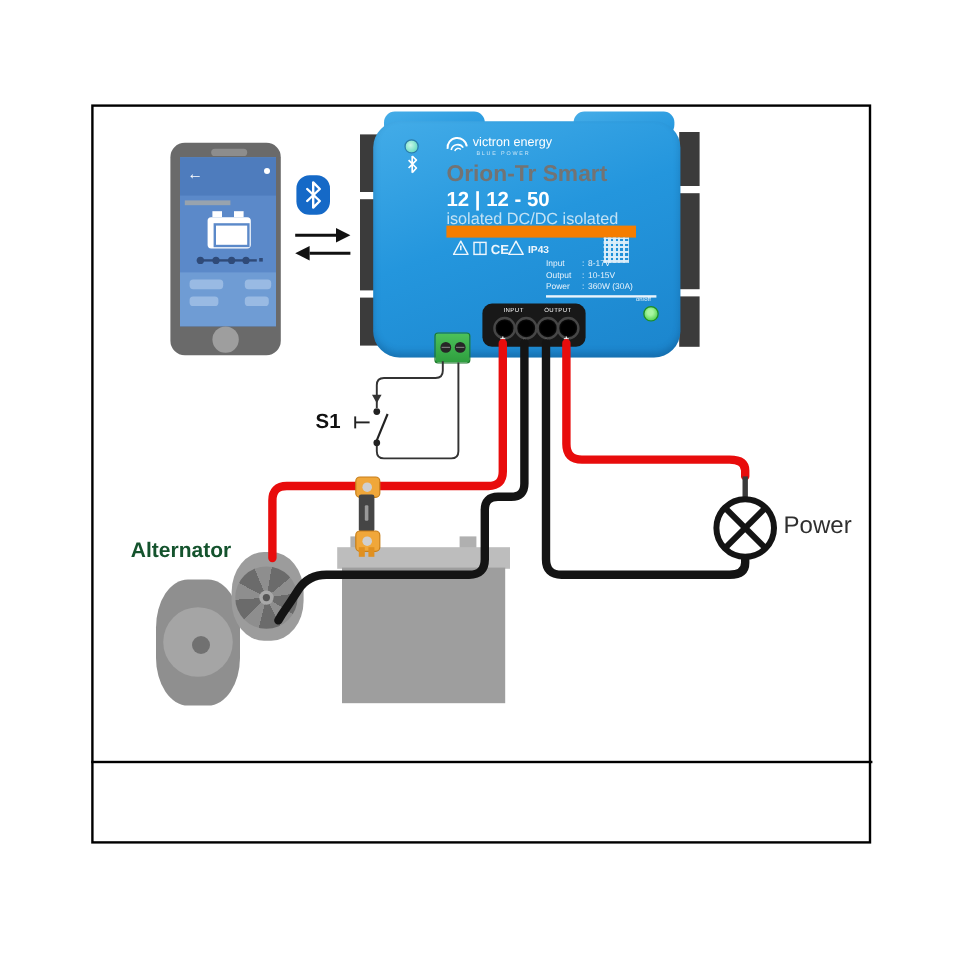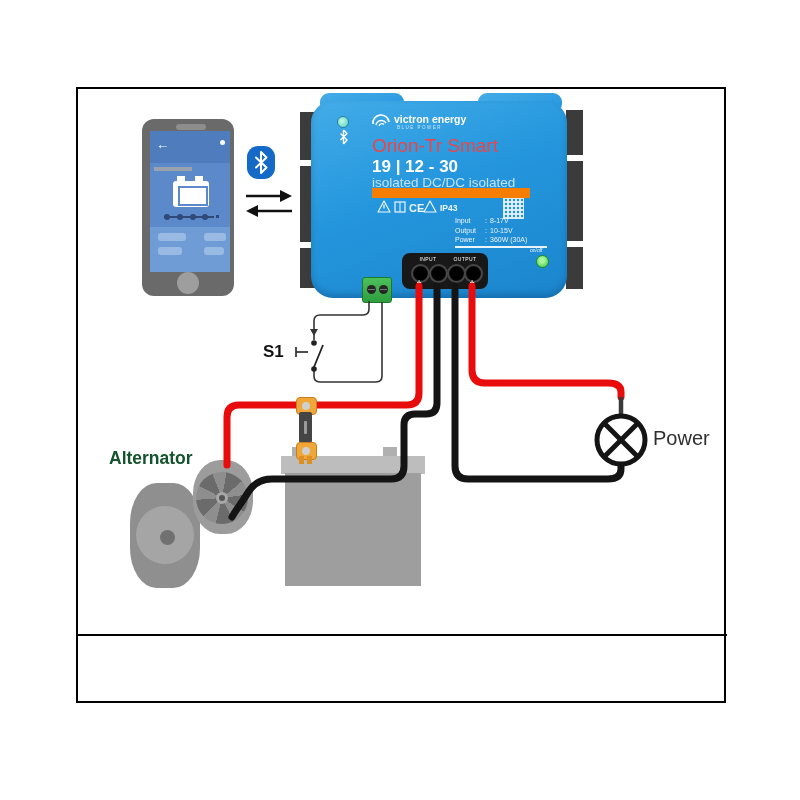--- a/index.html
+++ b/index.html
@@ -50,7 +50,7 @@
         box-shadow:inset 0 -4px 6px rgba(0,40,80,.25);}
   .dev-led{left:337px;top:116px;width:10px;height:10px;border-radius:50%;
            background:radial-gradient(circle at 40% 40%,#c9f7e8,#6fdec4 70%);border:1px solid #2c7ca8;}
-  .dev-brand{left:394px;top:113px;font-size:10.5px;font-weight:bold;color:#fff;text-align:center;}
+  .dev-brand{left:394px;top:113px;font-size:10.5px;font-weight:normal;color:#fff;text-align:center;}
   .dev-brandsub{left:397px;top:125px;font-size:4.5px;letter-spacing:1.5px;color:#cfe8f7;text-transform:uppercase;}
   .dev-title{left:372px;top:135px;font-size:19px;font-weight:normal;color:#ef4444;}
   .dev-model{left:372px;top:157px;font-size:17px;font-weight:bold;color:#fff;}

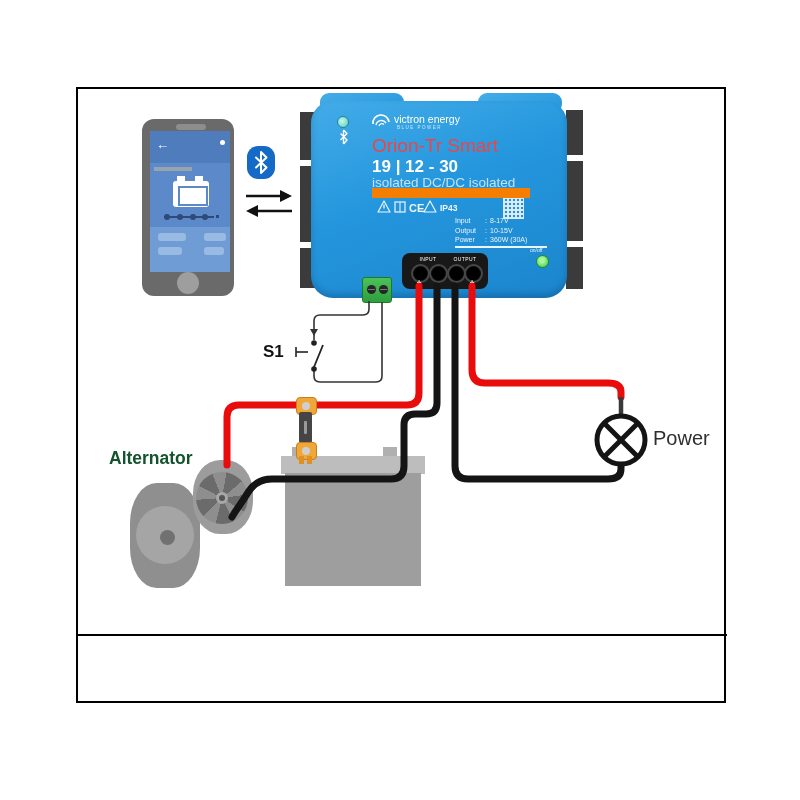--- a/index.html
+++ b/index.html
@@ -52,7 +52,7 @@
            background:radial-gradient(circle at 40% 40%,#c9f7e8,#6fdec4 70%);border:1px solid #2c7ca8;}
   .dev-brand{left:394px;top:113px;font-size:10.5px;font-weight:normal;color:#fff;text-align:center;}
   .dev-brandsub{left:397px;top:125px;font-size:4.5px;letter-spacing:1.5px;color:#cfe8f7;text-transform:uppercase;}
-  .dev-title{left:372px;top:135px;font-size:19px;font-weight:normal;color:#ef4444;}
+  .dev-title{left:372px;top:135px;font-size:19px;font-weight:bold;color:#737373;}
   .dev-model{left:372px;top:157px;font-size:17px;font-weight:bold;color:#fff;}
   .dev-sub{left:372px;top:175px;font-size:13.5px;color:#c3e2f4;}
   .dev-orange{left:372px;top:188px;width:158px;height:10px;background:#f57d00;}

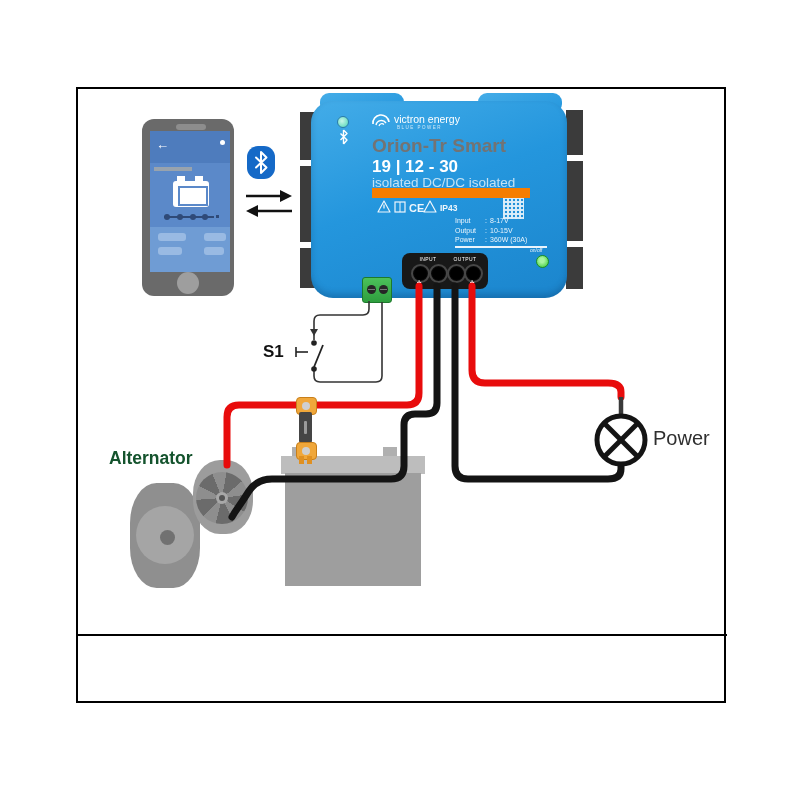--- a/index.html
+++ b/index.html
@@ -177,7 +177,7 @@
   <div class="abs dev-brand">victron energy</div>
   <div class="abs dev-brandsub">blue power</div>
   <div class="abs dev-title">Orion-Tr Smart</div>
-  <div class="abs dev-model">19 | 12 - 30</div>
+  <div class="abs dev-model">12 | 12 - 50</div>
   <div class="abs dev-sub">isolated DC/DC isolated</div>
   <div class="abs dev-orange"></div>
 

